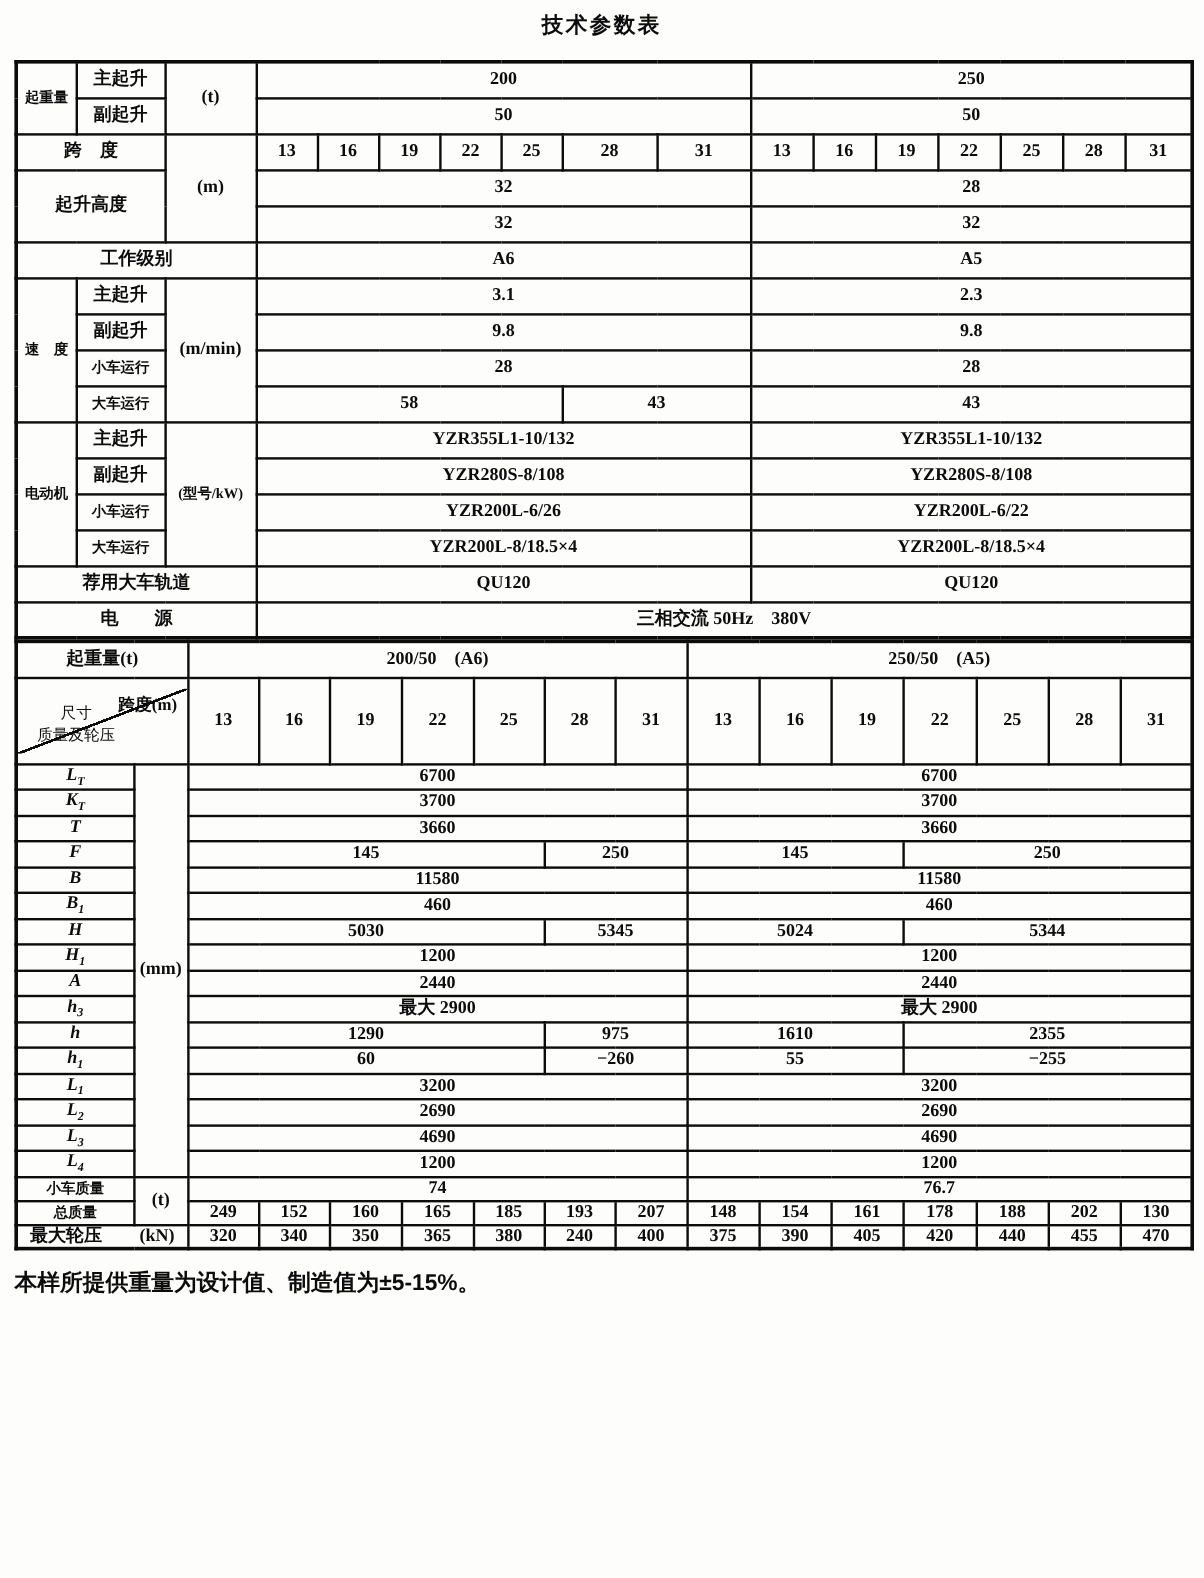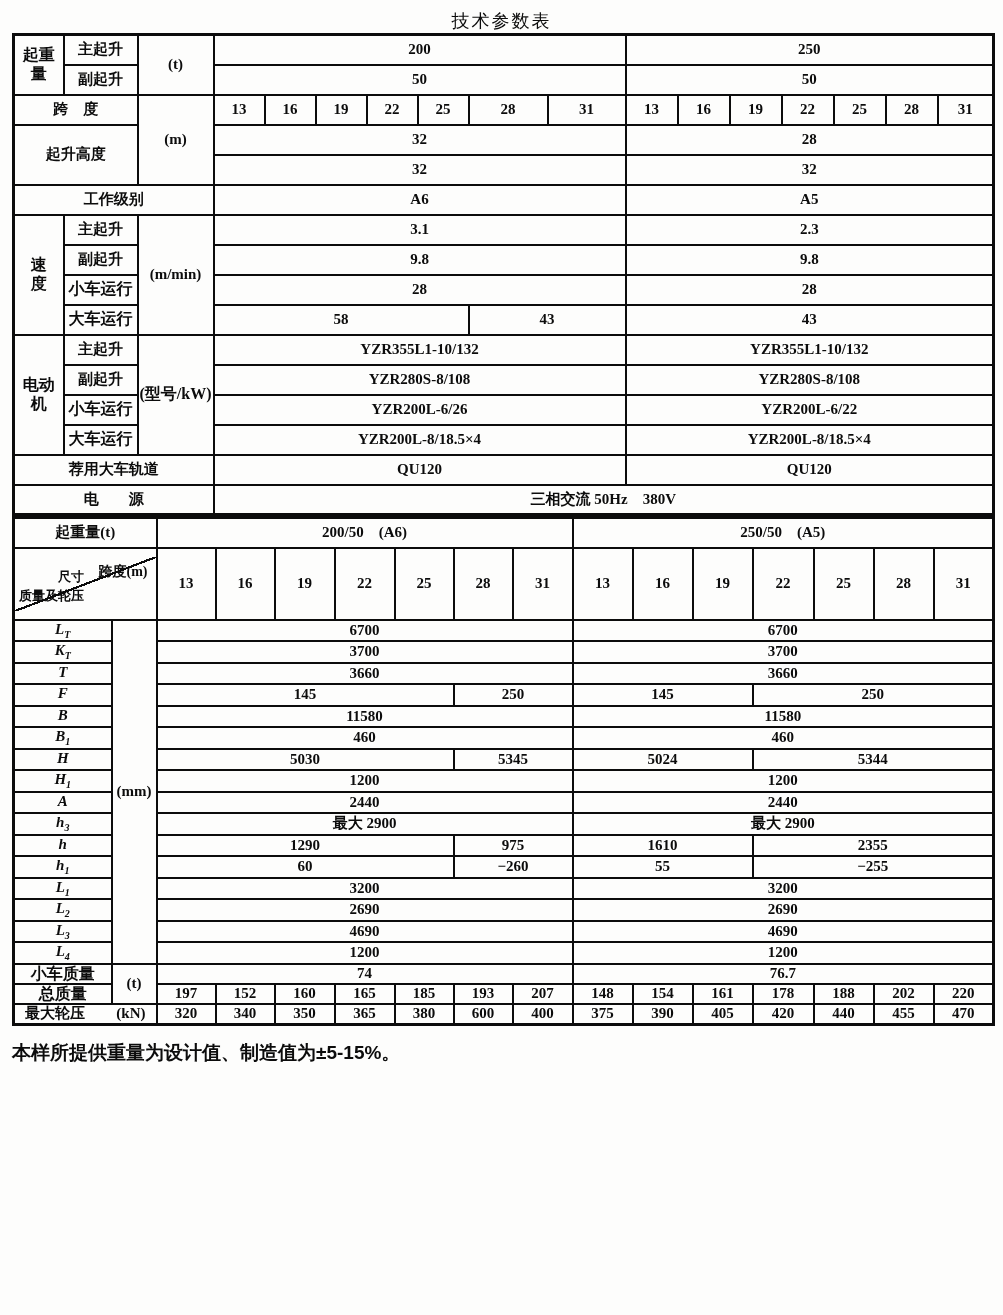--- a/index.html
+++ b/index.html
@@ -17,9 +17,9 @@
   .title1 {
     text-align: center;
     font-size: 18px;
-    font-weight: normal;
+    font-weight: bold;
     padding-top: 9px;
-    margin-bottom: 0;
+    margin-bottom: 17px;
     letter-spacing: 2px;
   }
   .title2 {

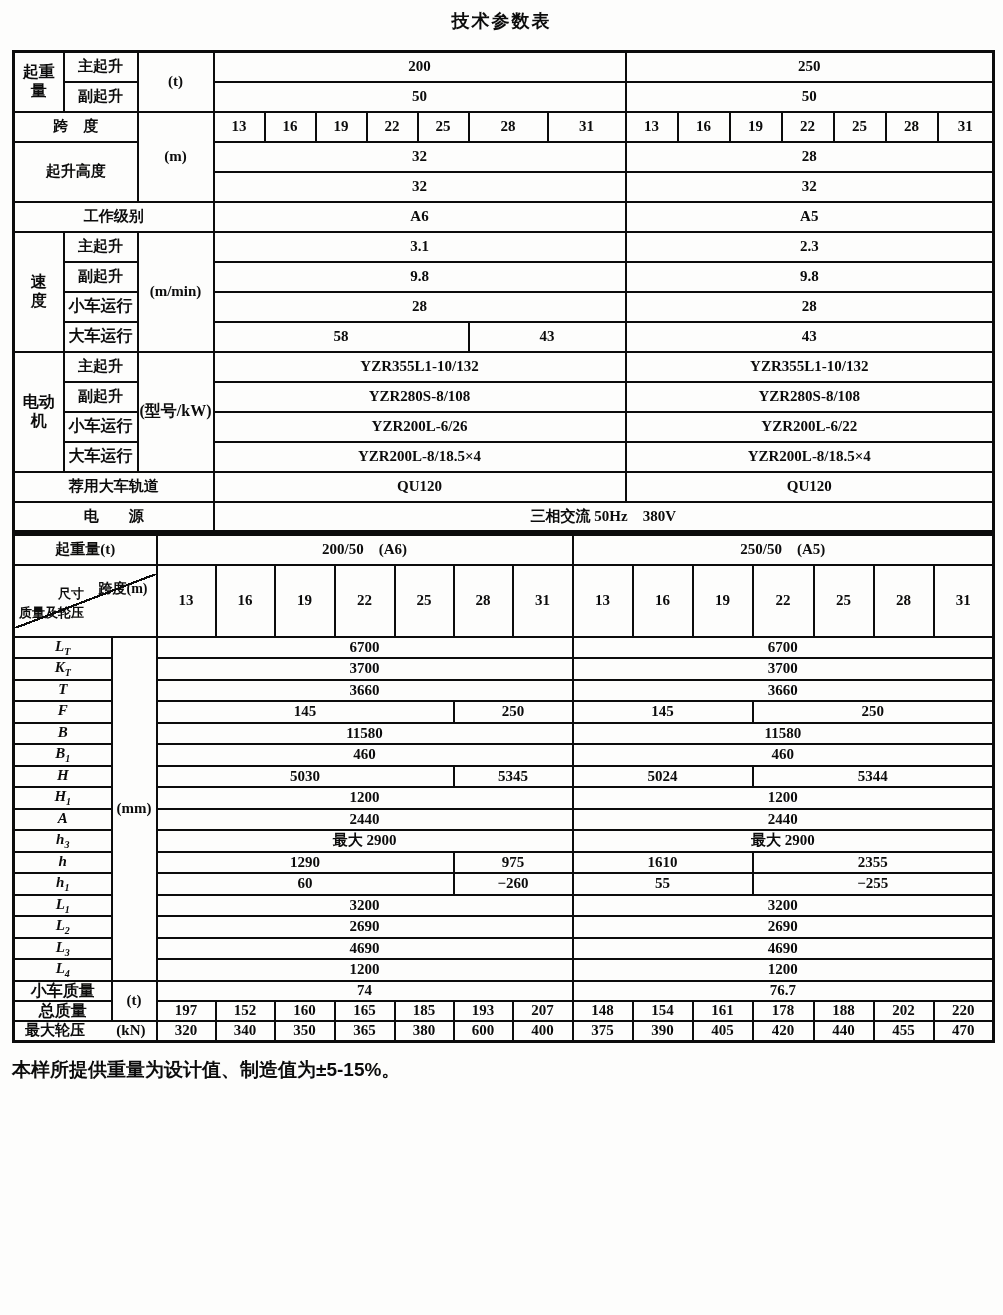--- a/index.html
+++ b/index.html
@@ -51,7 +51,7 @@
   tr.h30 { height: 30px; }
   tr.h72 { height: 72px; }
   tr.h31 { height: 20px; }
-  td.cjk { font-size: 16px; letter-spacing: 0; }
+  td.cjk { font-size: 12px; letter-spacing: 0; }
   td.dim i {
     font-family: "Liberation Serif", serif;
     font-style: italic;

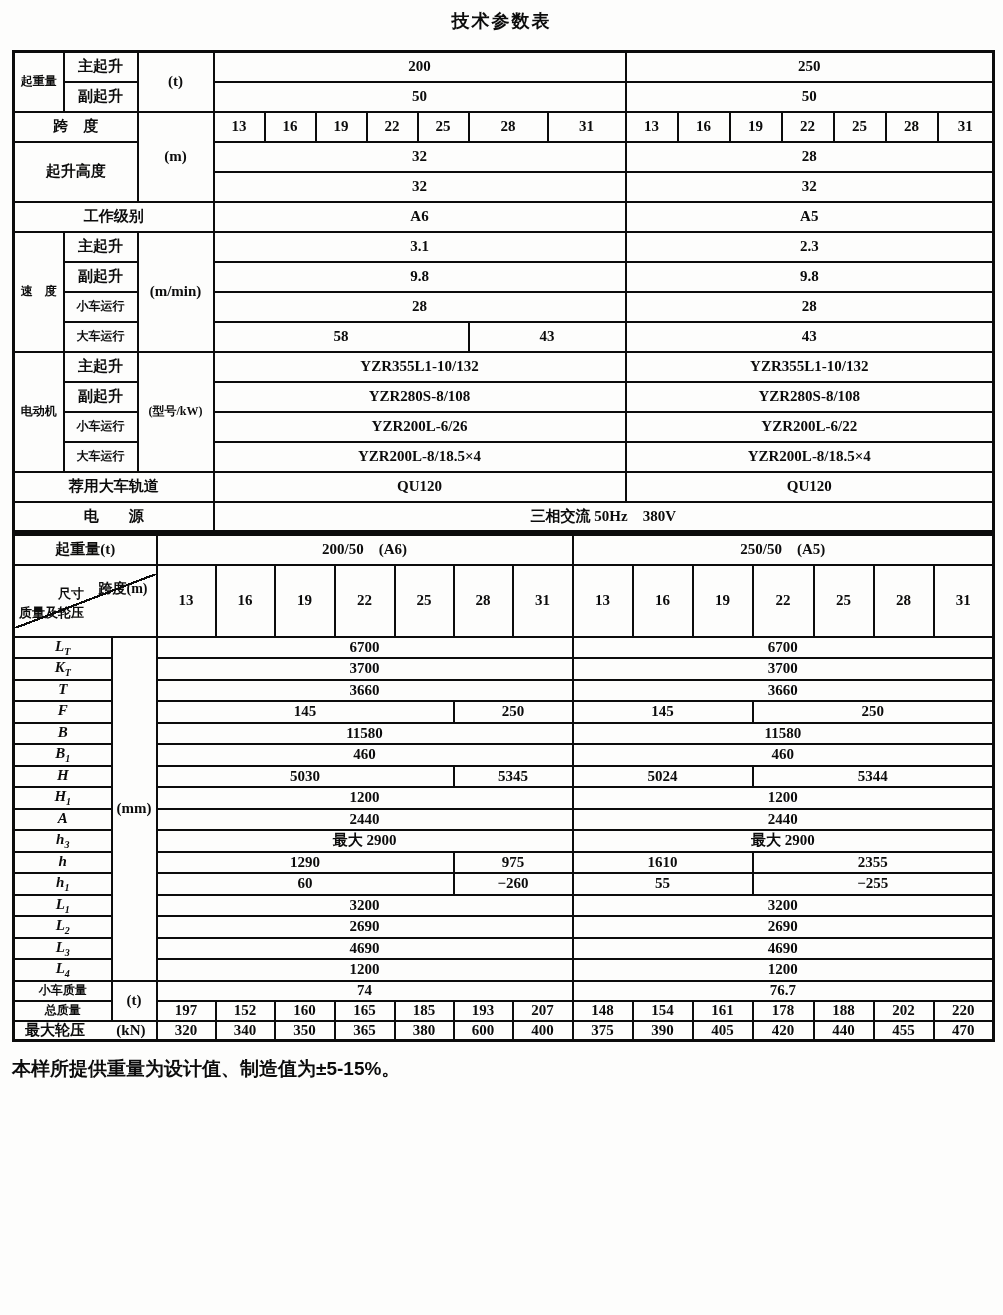--- a/index.html
+++ b/index.html
@@ -80,9 +80,9 @@
   }
   .diag-bottom {
     position: absolute;
-    left: 4px; bottom: 5px;
-    text-align: right;
-    font-size: 13px; font-weight: bold;
+    left: 16px; bottom: 5px;
+    text-align: center;
+    font-size: 13px; font-weight: normal;
     line-height: 1.5;
   }
   td.combined {

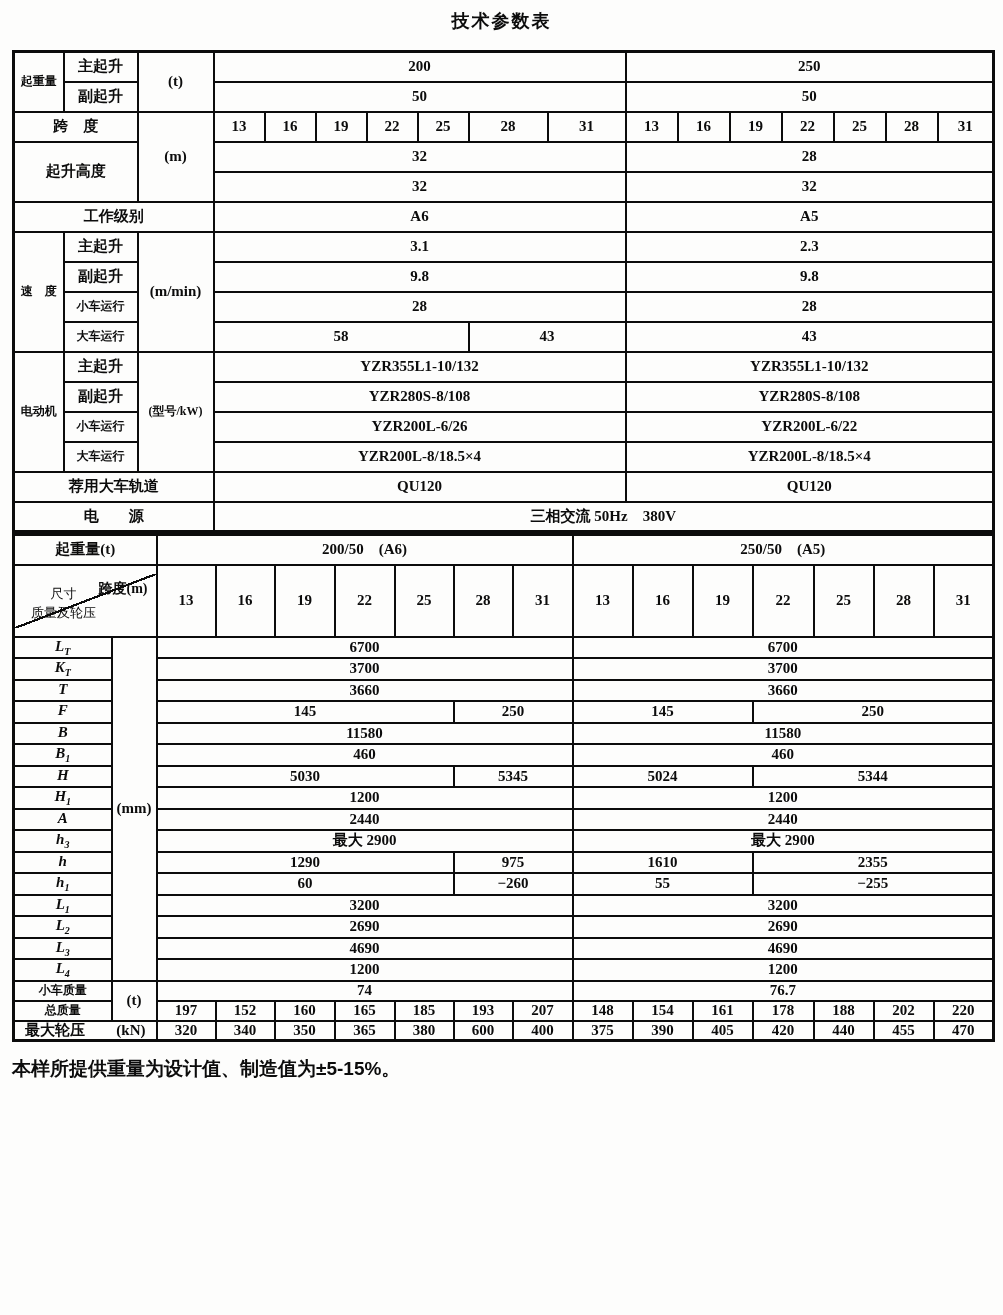--- a/index.html
+++ b/index.html
@@ -378,7 +378,7 @@
     </tr>
     <tr class="h31">
       <td class="cjk">总质量</td>
-      <td>197</td>
+      <td>249</td>
       <td>152</td>
       <td>160</td>
       <td>165</td>

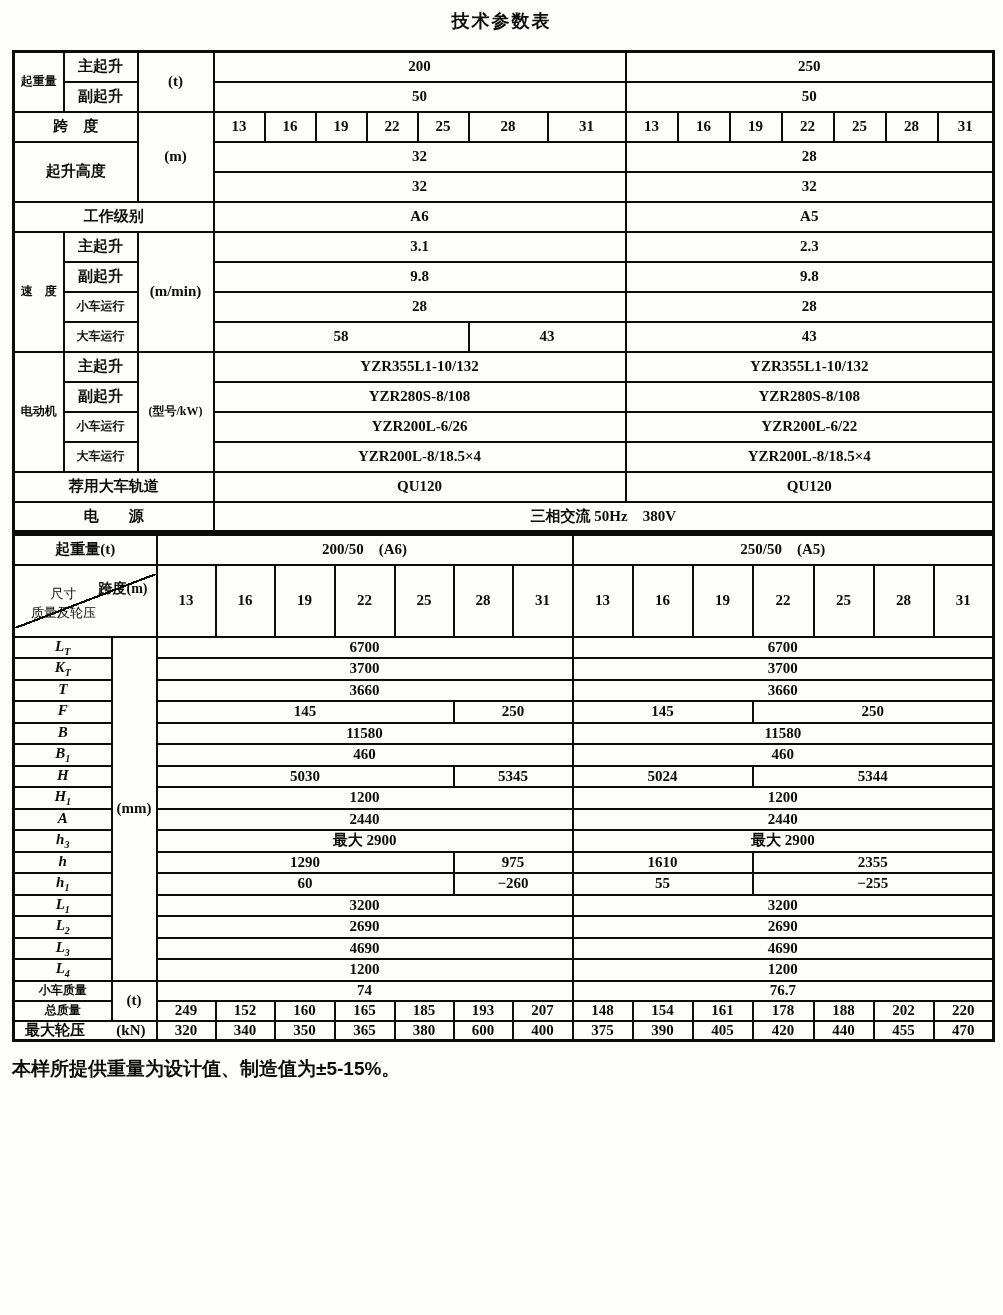--- a/index.html
+++ b/index.html
@@ -391,7 +391,7 @@
       <td>178</td>
       <td>188</td>
       <td>202</td>
-      <td>220</td>
+      <td>130</td>
     </tr>
     <tr class="h31">
       <td colspan="2" class="combined">

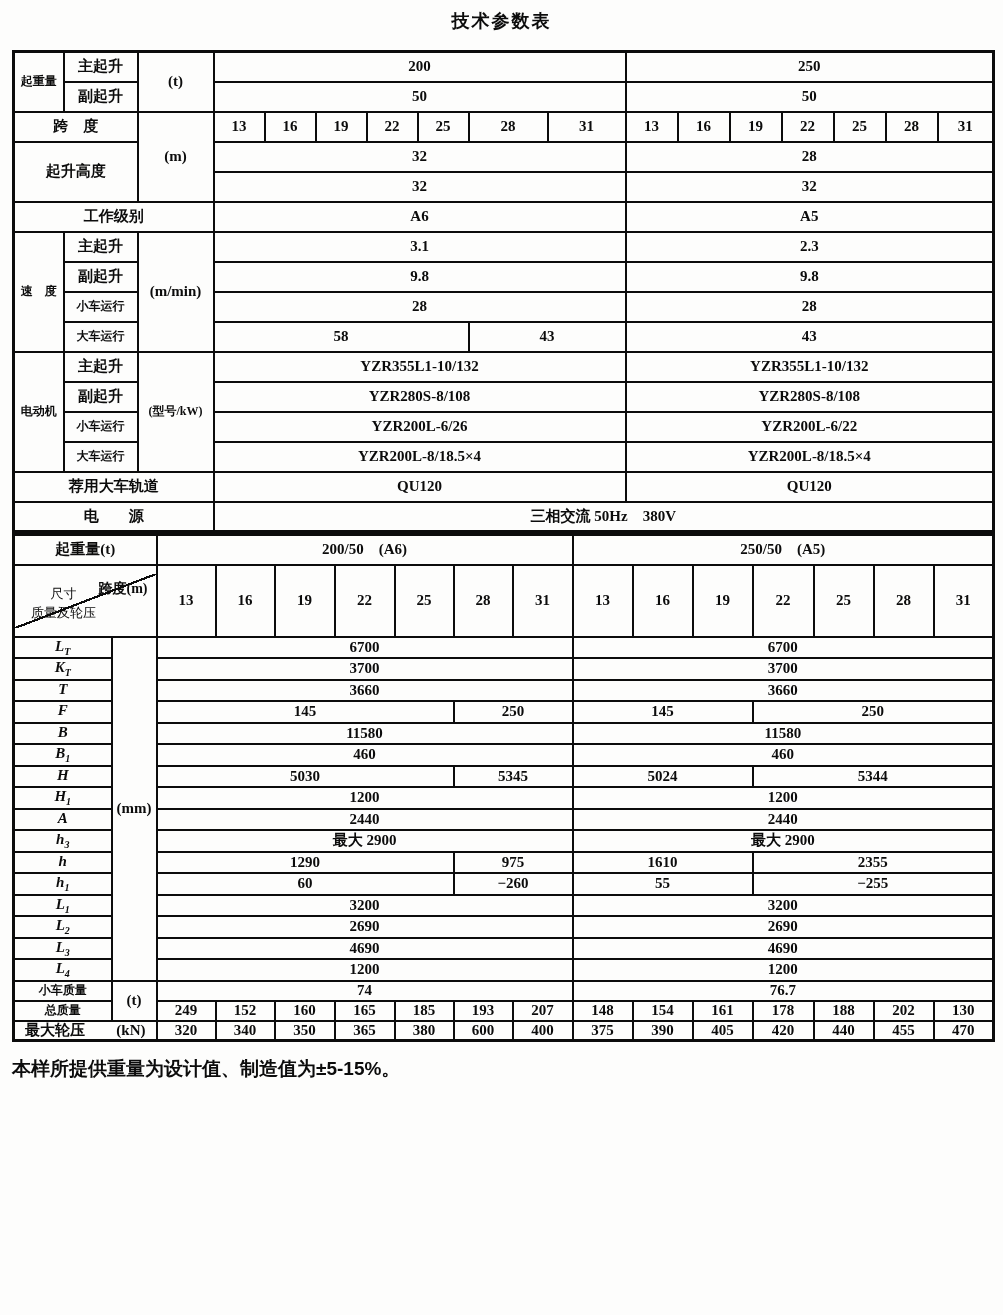--- a/index.html
+++ b/index.html
@@ -405,7 +405,7 @@
       <td>350</td>
       <td>365</td>
       <td>380</td>
-      <td>600</td>
+      <td>240</td>
       <td>400</td>
       <td>375</td>
       <td>390</td>

